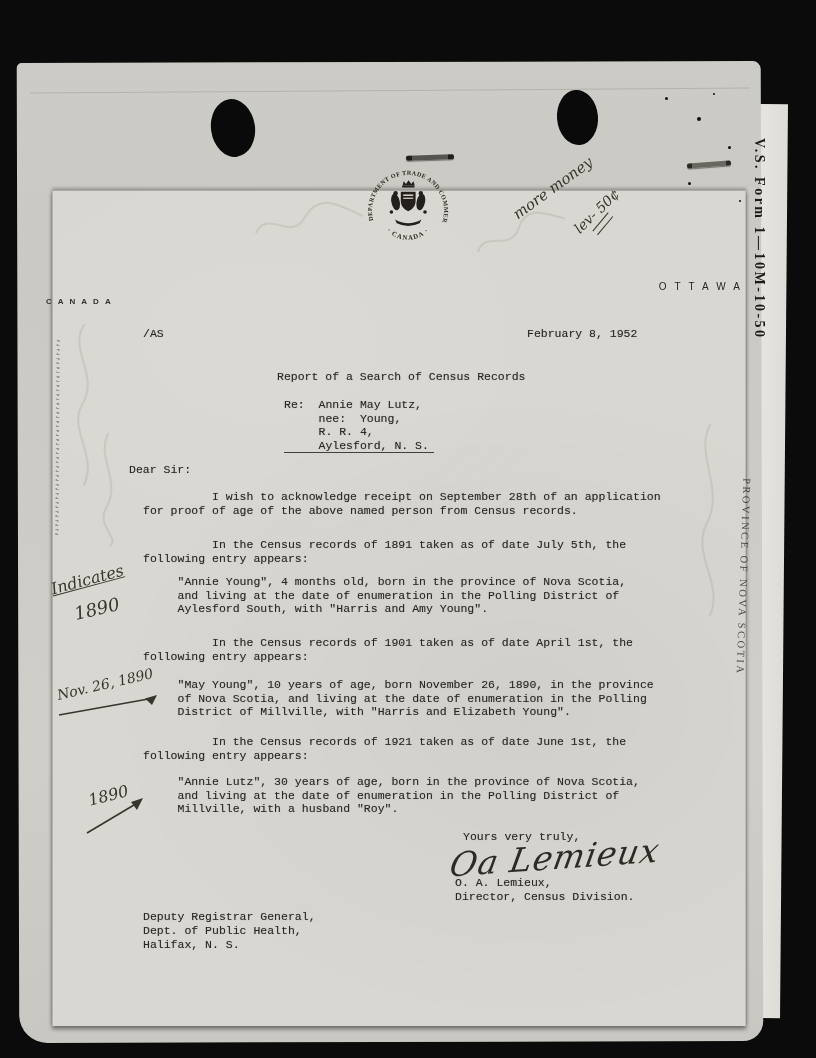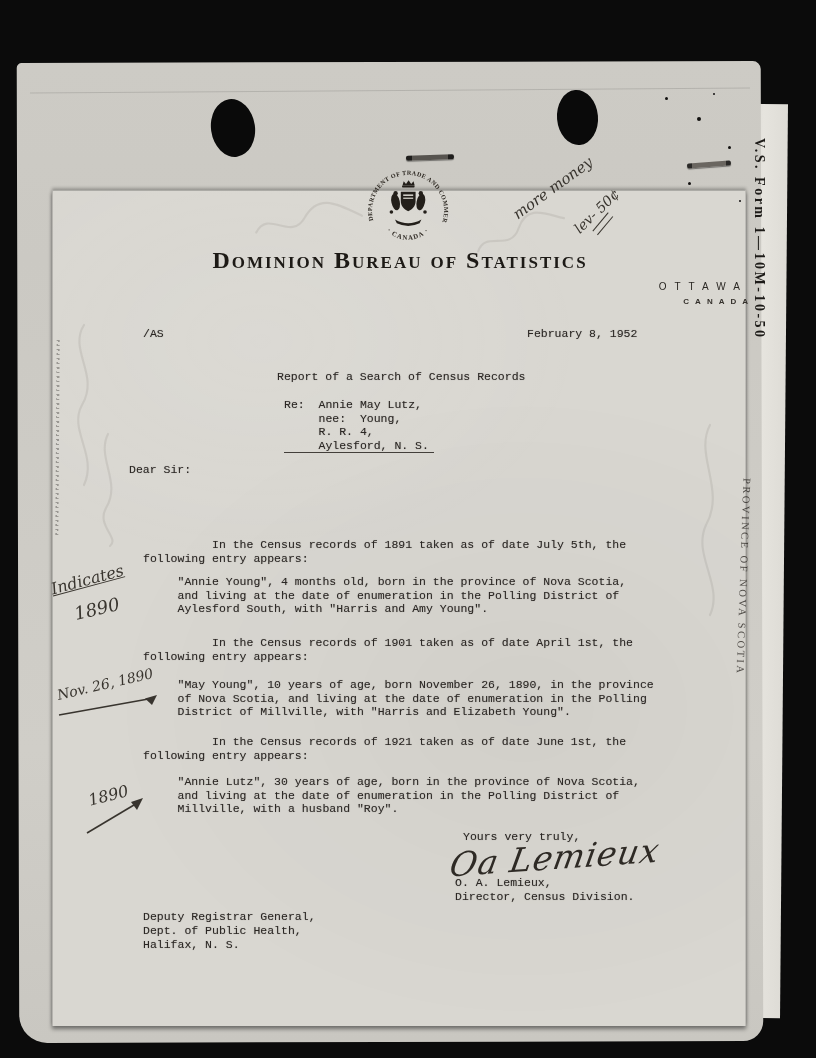--- a/index.html
+++ b/index.html
@@ -166,7 +166,6 @@
     </g>
   </svg>
 
-  <div class="org">Dominion Bureau of Statistics</div>
   <div class="city">OTTAWA</div>
   <div class="country">CANADA</div>
 

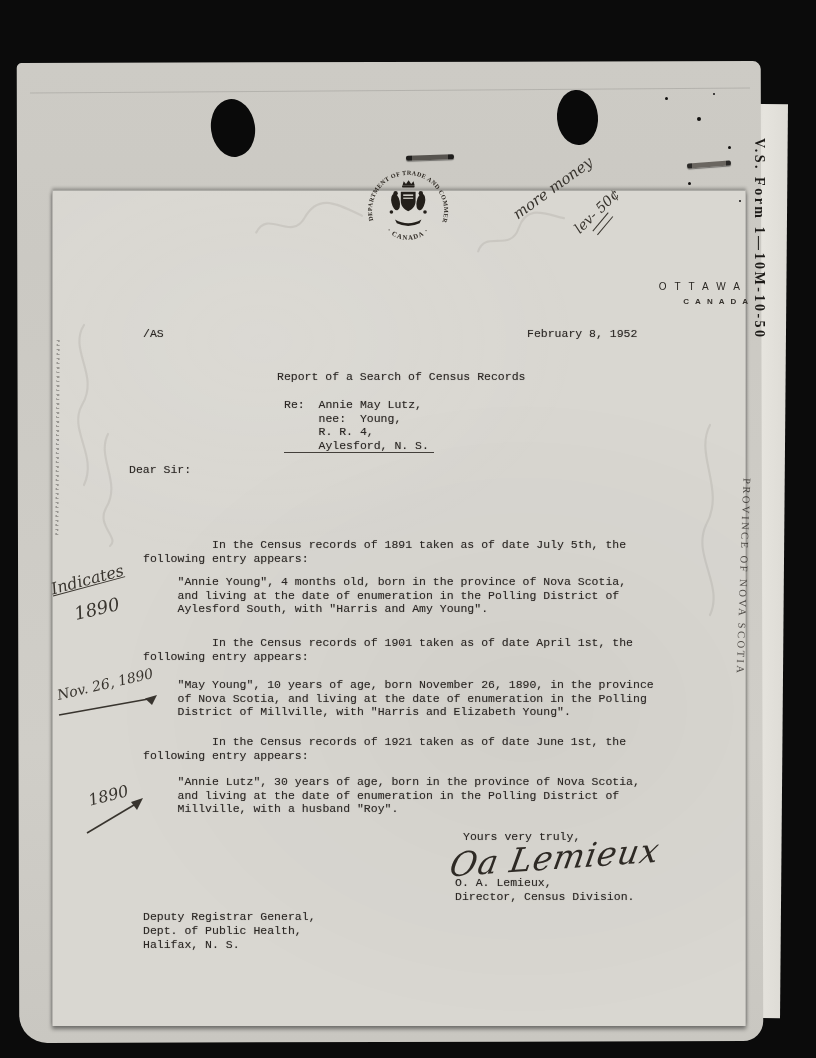--- a/index.html
+++ b/index.html
@@ -51,7 +51,7 @@
   .city { position:absolute; left:52px; top:281px; width:696px; text-align:right; z-index:6;
           font-family:"Liberation Sans", sans-serif; font-size:10px; letter-spacing:8px;
           padding-left:8px; color:#2a2723; }
-  .country { position:absolute; left:58px; top:297px; width:696px; text-align:right; z-index:6;
+  .country { position:absolute; left:40px; top:297px; width:696px; text-align:left; z-index:6;
           font-family:"Liberation Sans", sans-serif; font-size:8px; font-weight:bold;
           letter-spacing:6px; padding-left:6px; color:#34302b; }
 

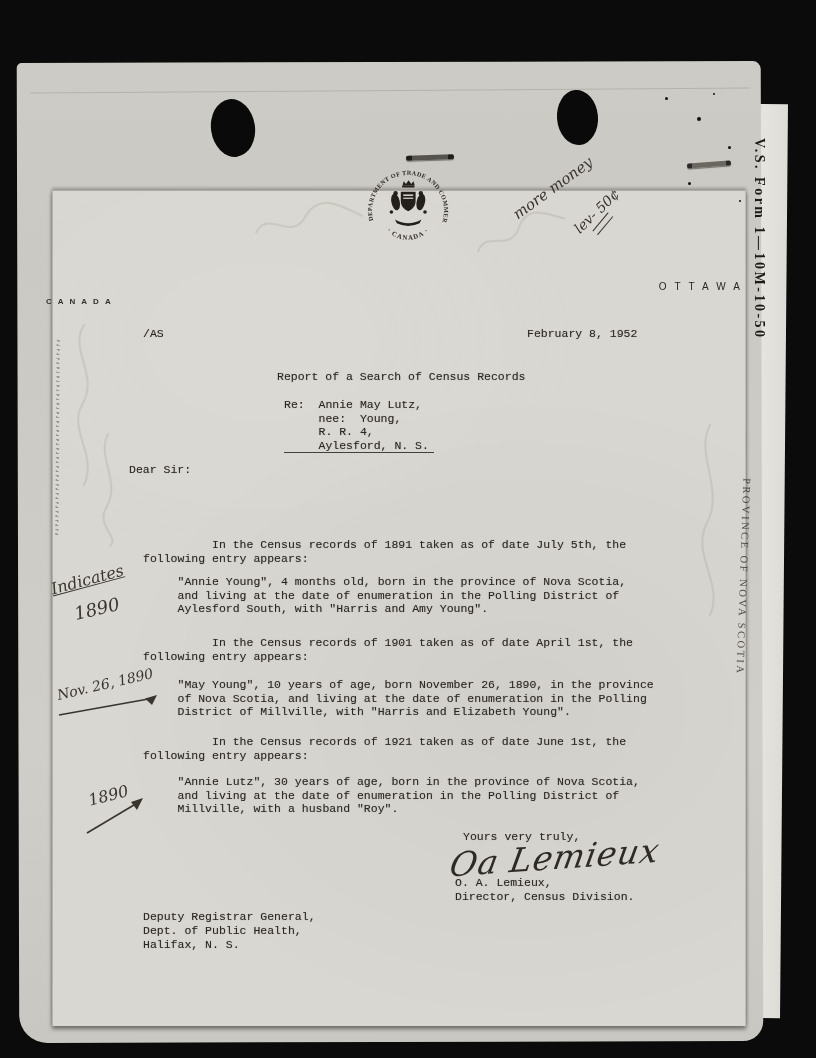--- a/index.html
+++ b/index.html
@@ -179,6 +179,8 @@
   <div class="re-underline"></div>
   <div class="type" style="left:129px;top:463px;">Dear Sir:</div>
 
+  <div class="type" style="left:143px;top:490px;">          I wish to acknowledge receipt on September 28th of an application
+for proof of age of the above named person from Census records.</div>
   <div class="type" style="left:143px;top:538px;">          In the Census records of 1891 taken as of date July 5th, the
 following entry appears:</div>
   <div class="type" style="left:143px;top:575px;">     "Annie Young", 4 months old, born in the province of Nova Scotia,

